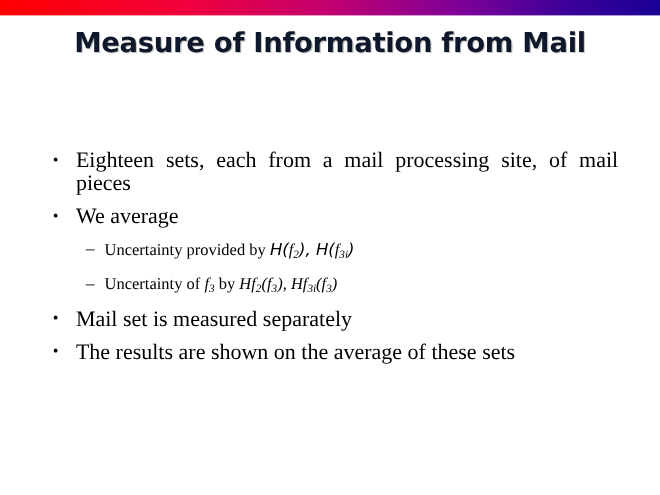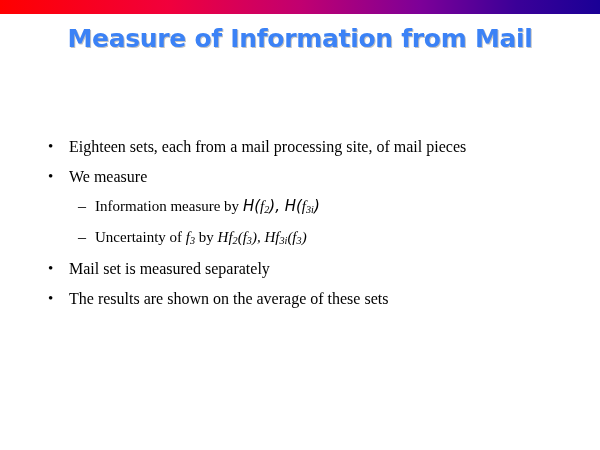--- a/index.html
+++ b/index.html
@@ -32,7 +32,7 @@
     left: 30px;
     width: 540px;
     text-align: center;
-    color: #3b82f6;
+    color: #0f172a;
     font-family: "DejaVu Sans", sans-serif;
     font-weight: bold;
     font-size: 25px;

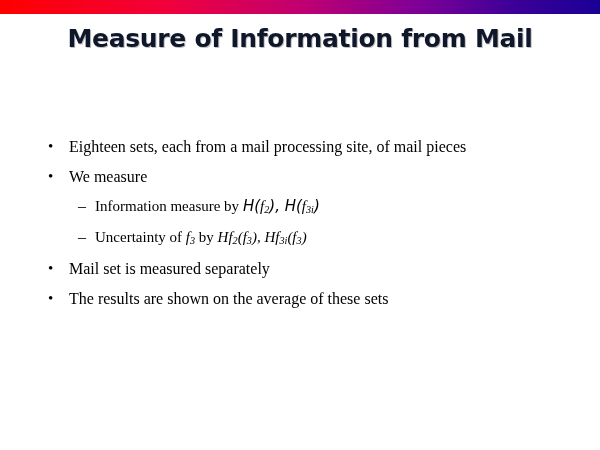--- a/index.html
+++ b/index.html
@@ -92,7 +92,7 @@
     line-height: 21px;
   }
   .btext.l1 {
-    font-size: 16px;
+    font-size: 20px;
     text-align: justify;
   }
   .btext.l1.nojust {

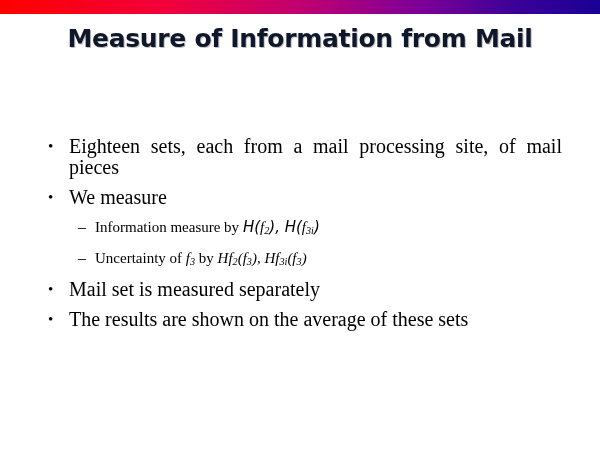--- a/index.html
+++ b/index.html
@@ -138,7 +138,7 @@
 
   <div class="bullet-row">
     <span class="marker l1">•</span>
-    <span class="btext l1 nojust">We measure</span>
+    <span class="btext l1 nojust">We average</span>
   </div>
 
   <div class="bullet-row sub">

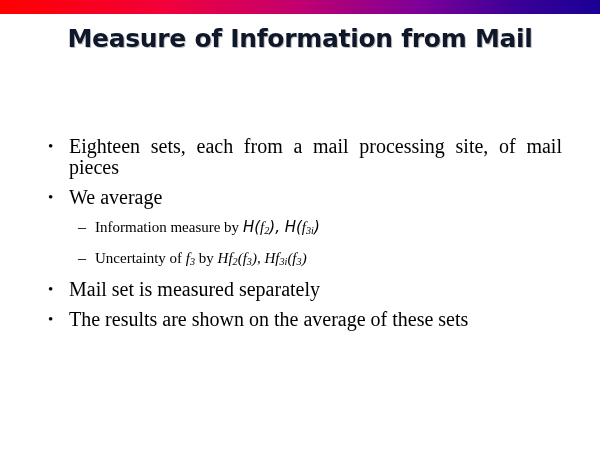--- a/index.html
+++ b/index.html
@@ -143,7 +143,7 @@
 
   <div class="bullet-row sub">
     <span class="marker l2">–</span>
-    <span class="btext l2"><span>Information measure by </span><span class="mh">H(<span class="mi">f<sub>2</sub></span>), H(<span class="mi">f<sub>3i</sub></span>)</span></span>
+    <span class="btext l2"><span>Uncertainty provided by </span><span class="mh">H(<span class="mi">f<sub>2</sub></span>), H(<span class="mi">f<sub>3i</sub></span>)</span></span>
   </div>
 
   <div class="bullet-row sub">

